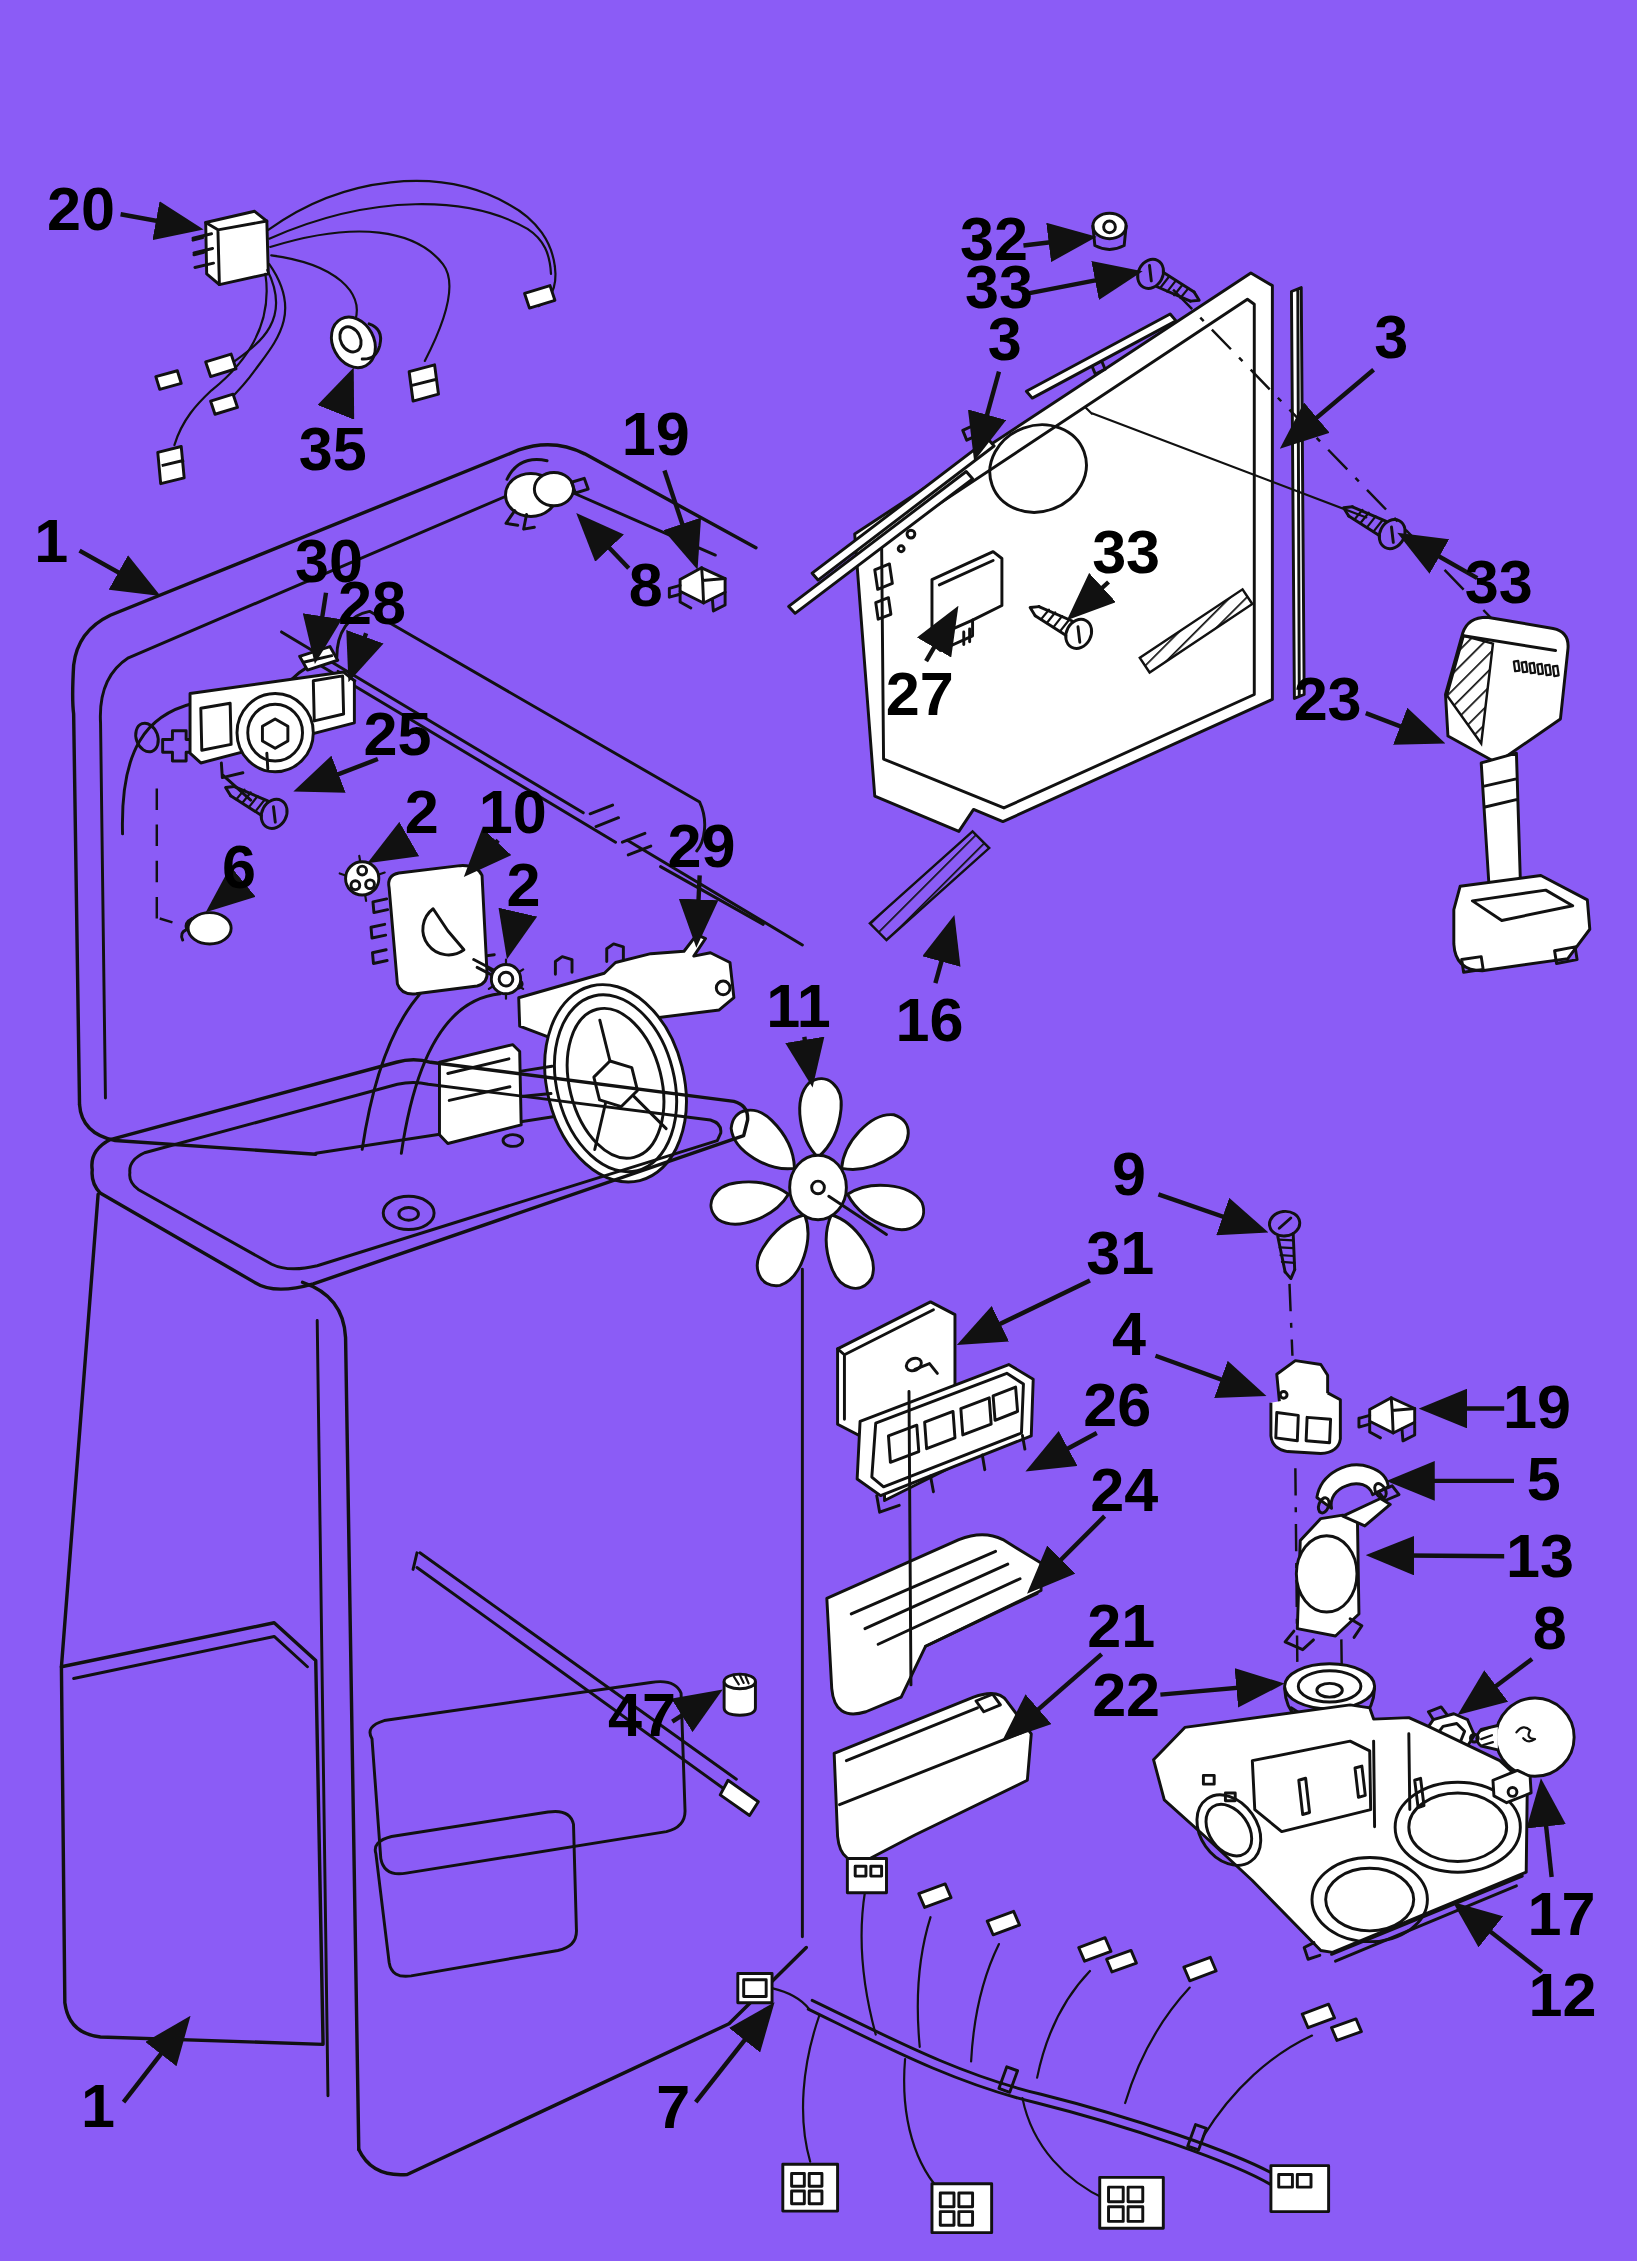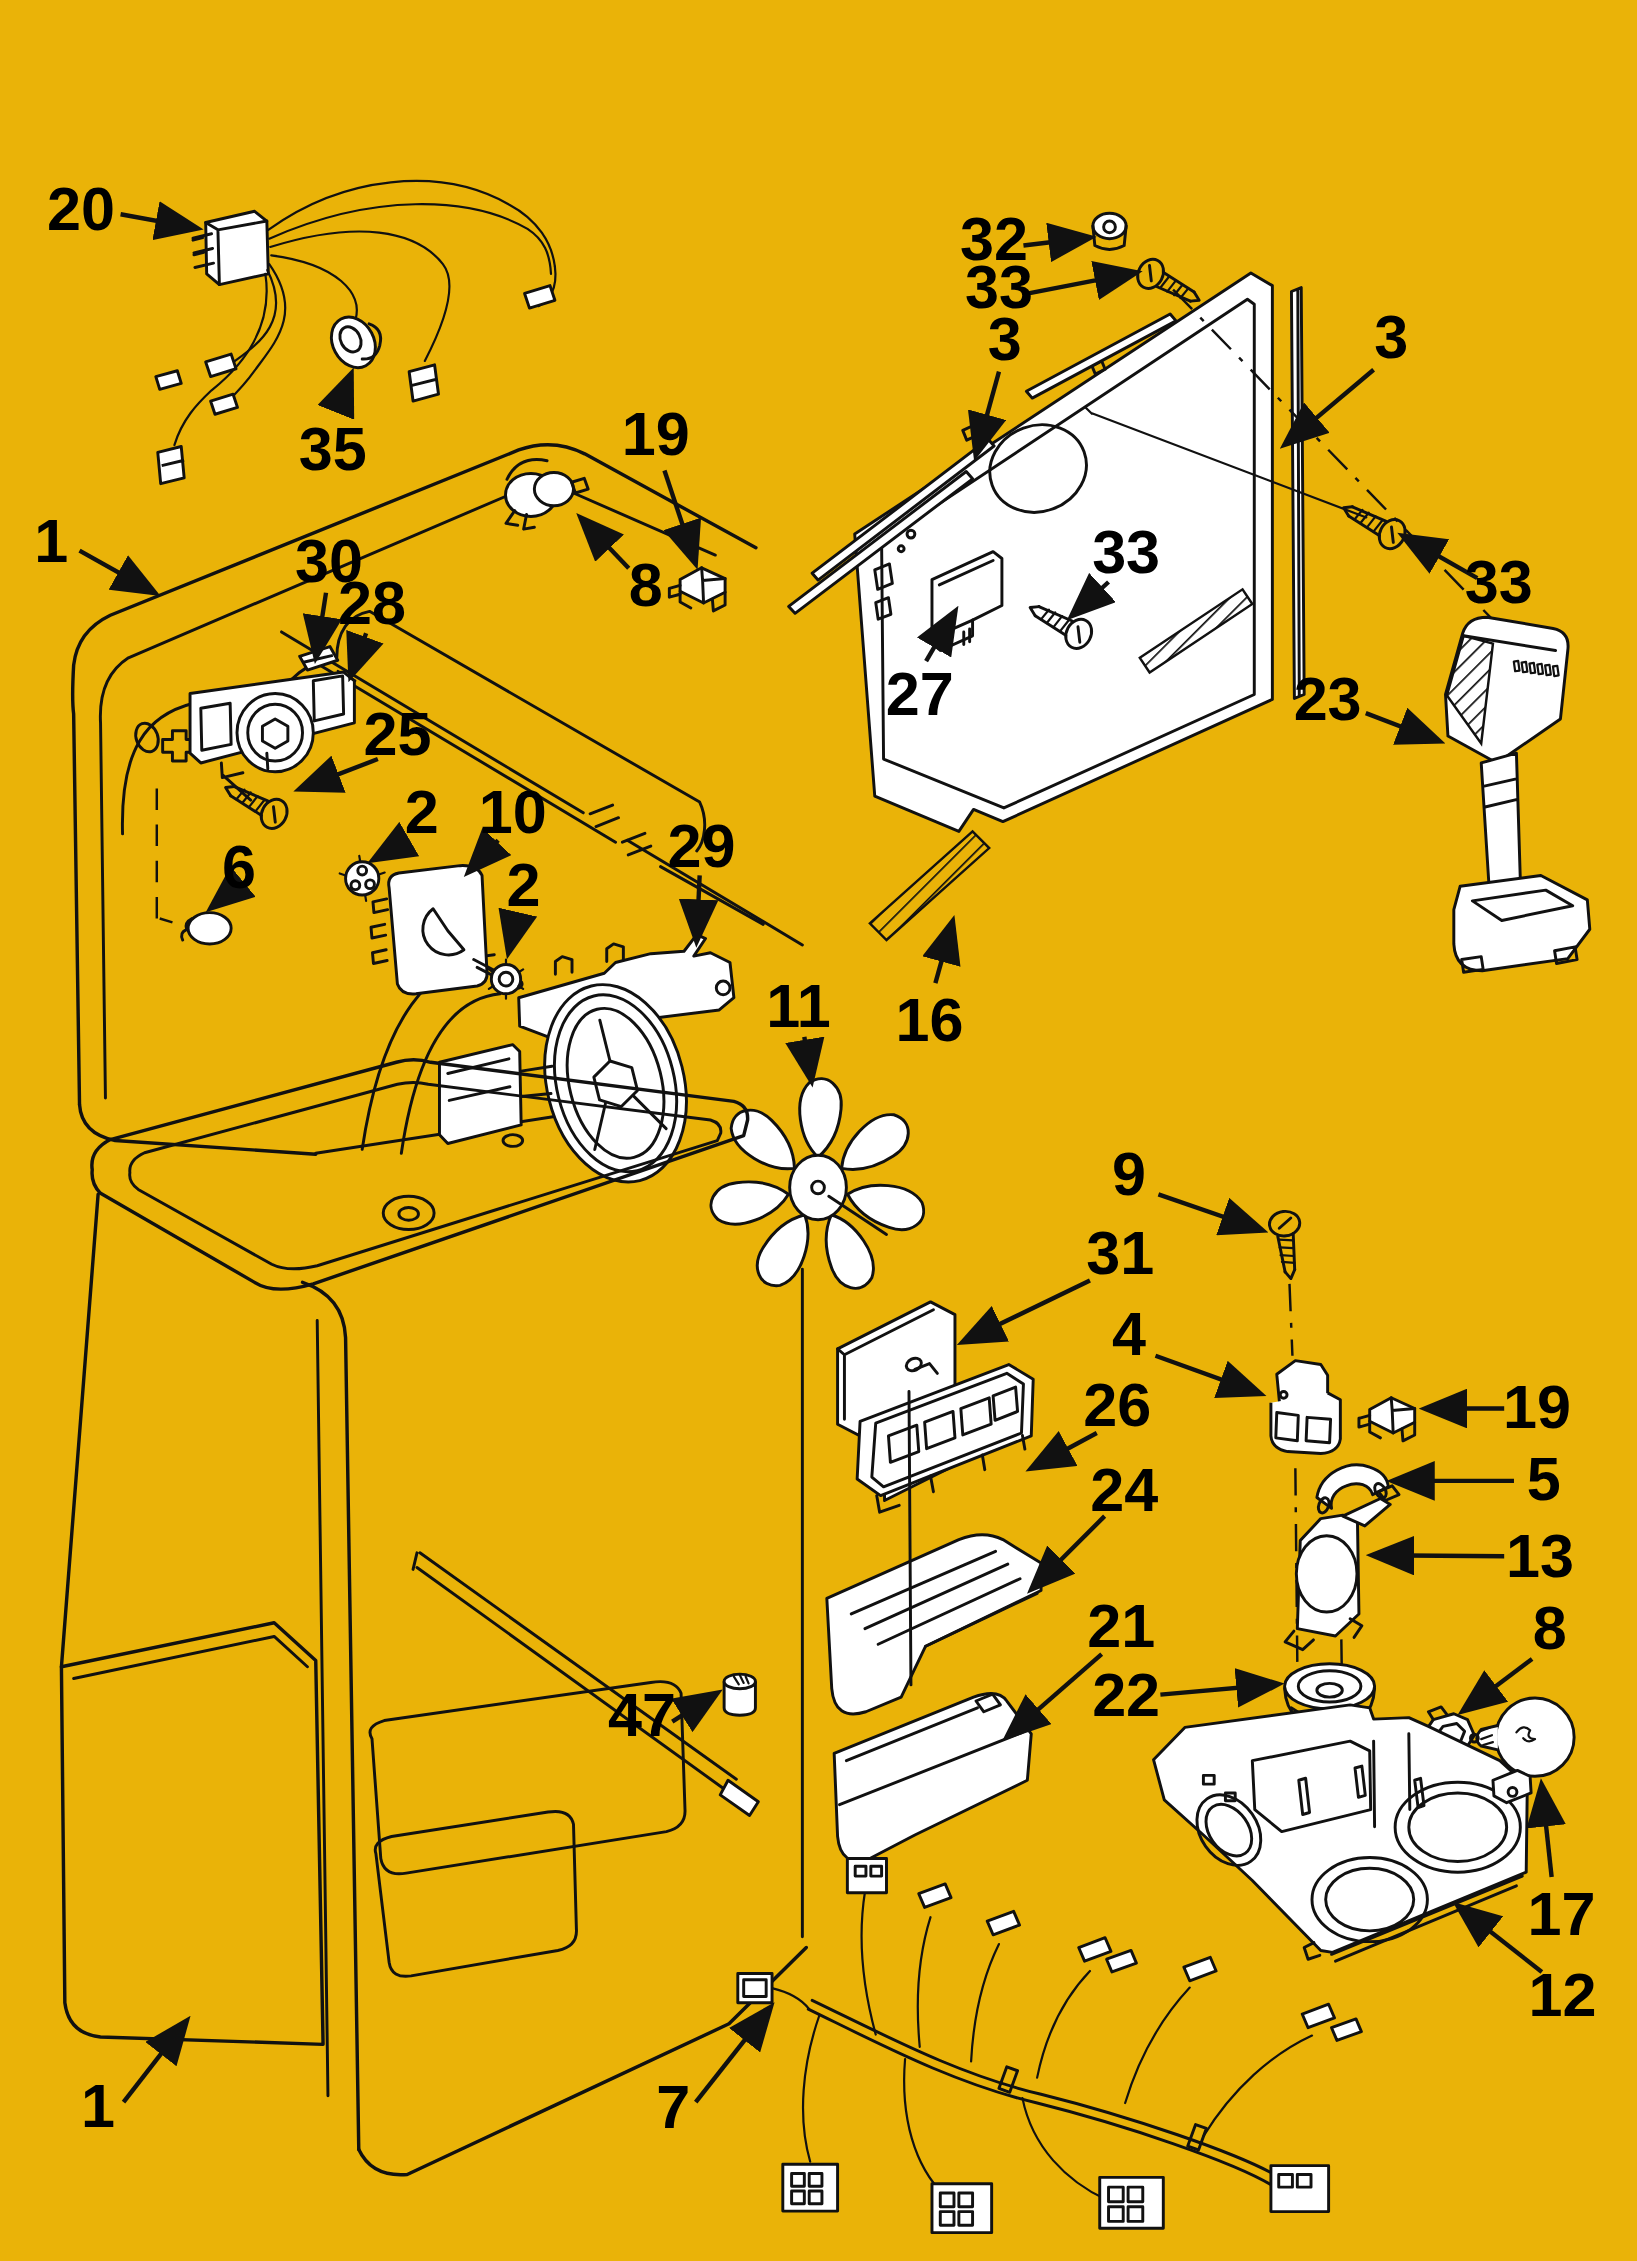--- a/index.html
+++ b/index.html
@@ -3,7 +3,7 @@
 <meta charset="utf-8">
 <style>
   html,body{margin:0;padding:0;background:#ffffff;}
-  .stage{position:relative;width:1638px;height:2261px;background:#eab308;overflow:hidden;
+  .stage{position:relative;width:1638px;height:2261px;background:#8b5cf6;overflow:hidden;
          font-family:"Liberation Sans",sans-serif;}
   svg{display:block;position:absolute;inset:0;}
   .s   {stroke:#111;stroke-width:6;fill:none;stroke-linecap:round;stroke-linejoin:round;}

